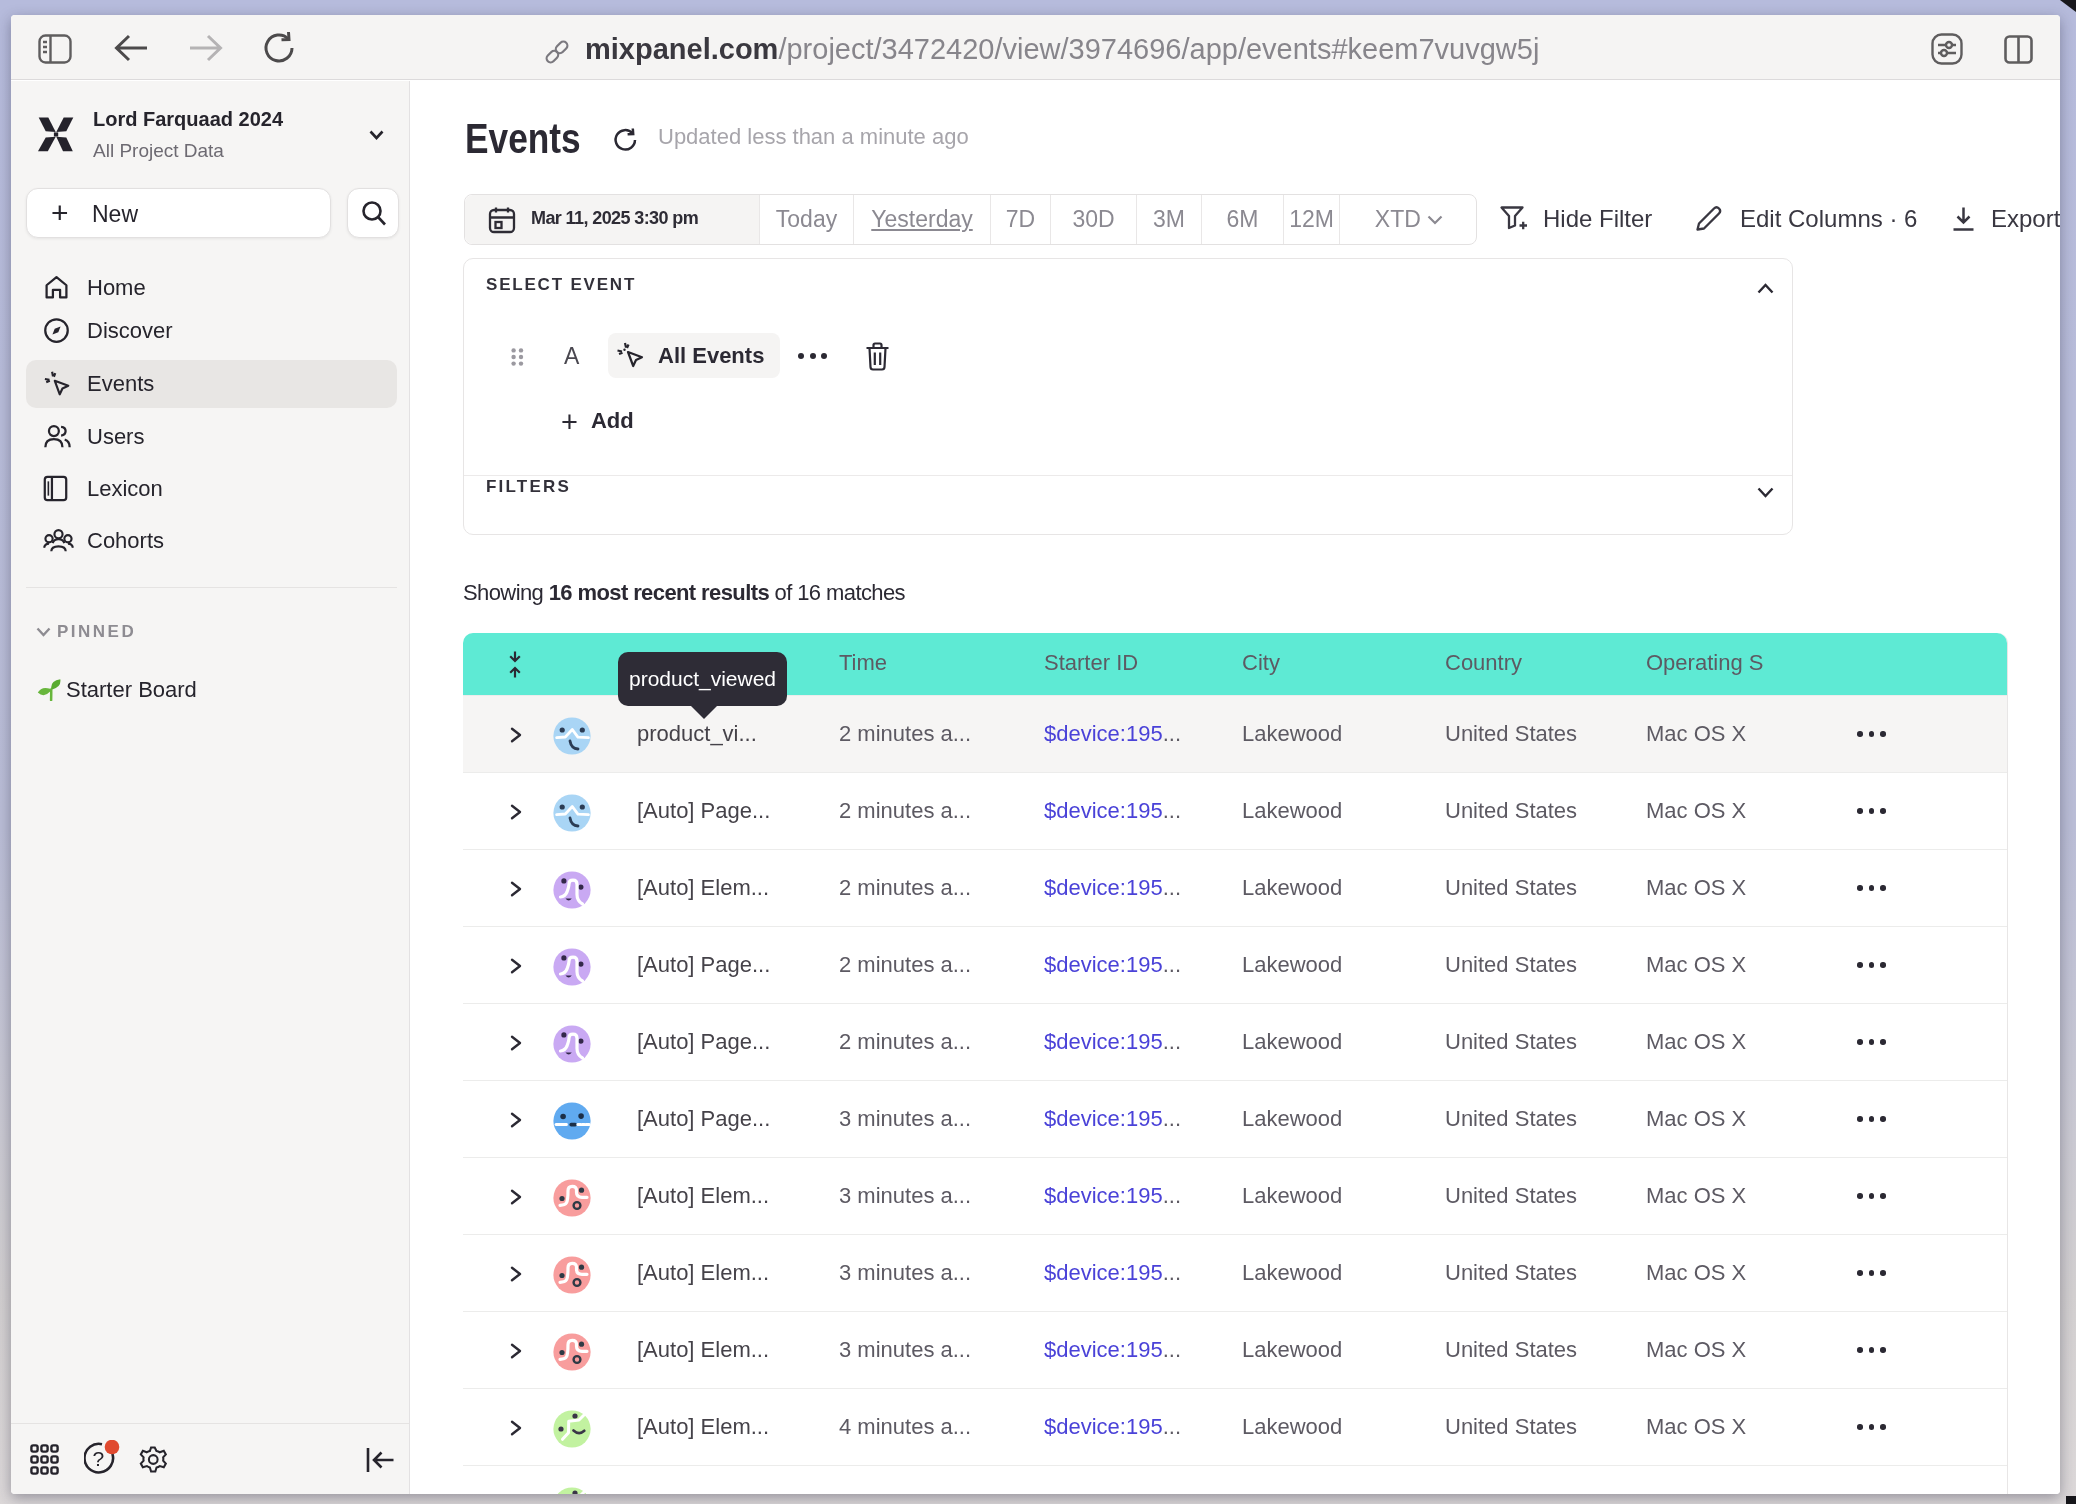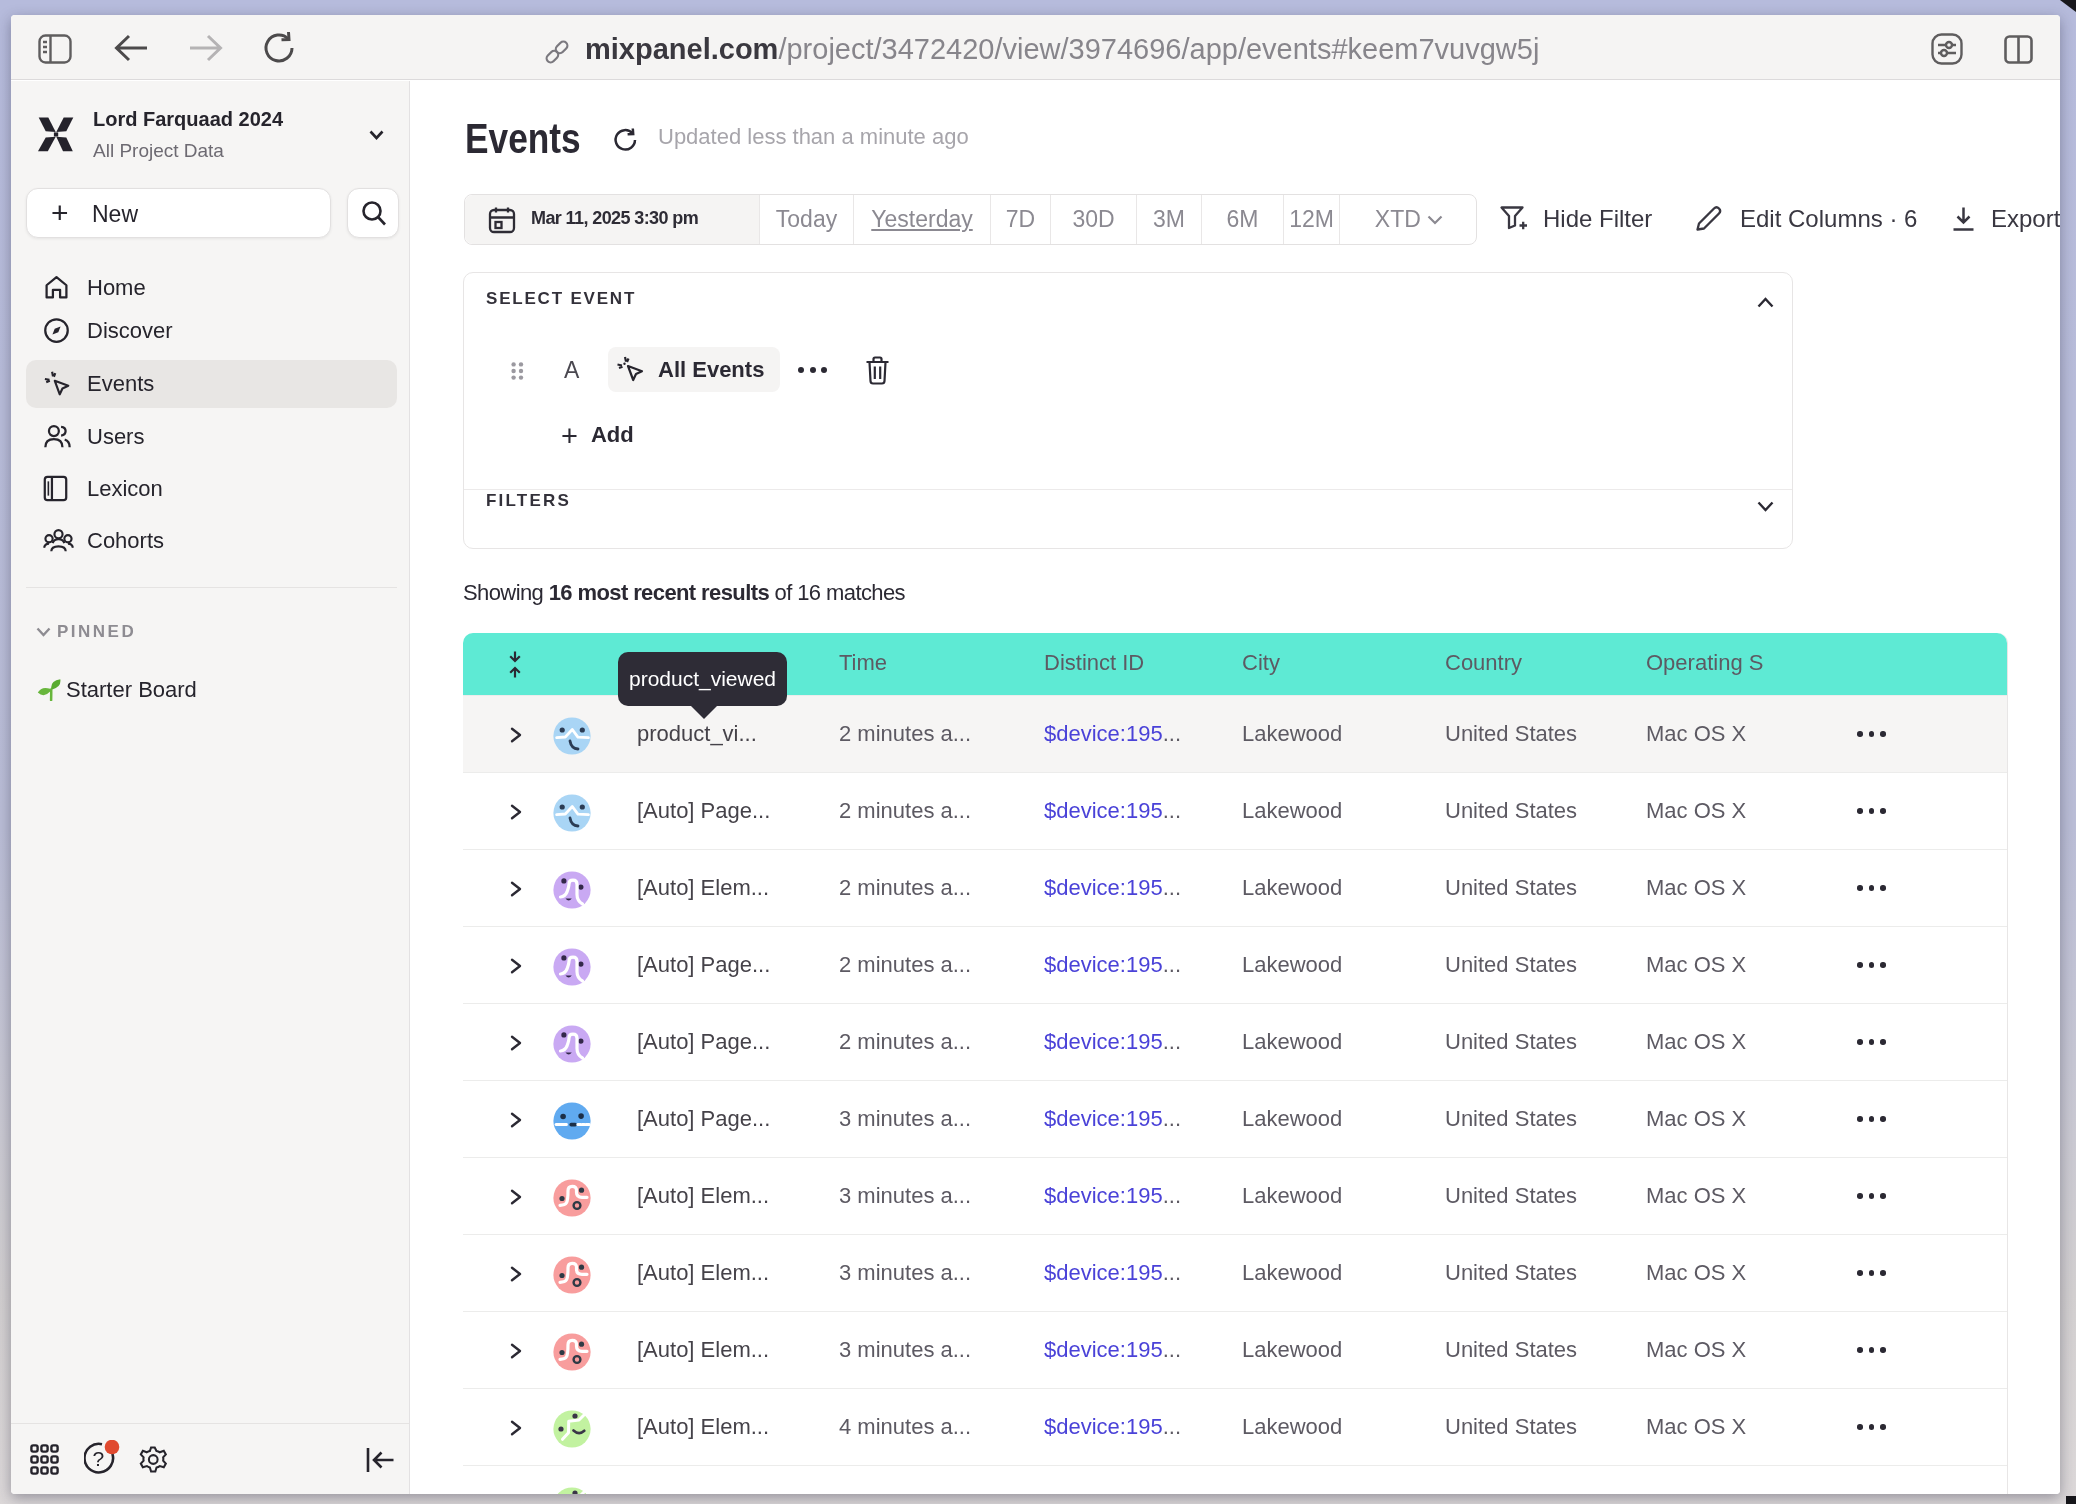--- a/index.html
+++ b/index.html
@@ -40,7 +40,7 @@
 .datetxt{position:absolute;left:66px;top:11px;font-size:18px;font-weight:700;color:#2e2c35;letter-spacing:-.6px;line-height:24px;}
 .calic{position:absolute;left:23px;top:11px;}
 .hctl{position:absolute;top:112px;height:51px;display:flex;align-items:center;color:#393741;font-size:24px;}
-.panel{position:absolute;left:52px;top:191px;width:1330px;height:277px;border:1px solid #e7e5e5;border-radius:10px;background:#fff;text-align:center;}
+.panel{position:absolute;left:52px;top:177px;width:1330px;height:277px;border:1px solid #e7e5e5;border-radius:10px;background:#fff;text-align:center;}
 .ptitle{position:absolute;left:22px;top:16px;font-size:17px;font-weight:700;letter-spacing:1.8px;color:#33313a;}
 .pchev{position:absolute;right:18px;top:24px;}
 .dragdots{position:absolute;left:47px;top:89px;}

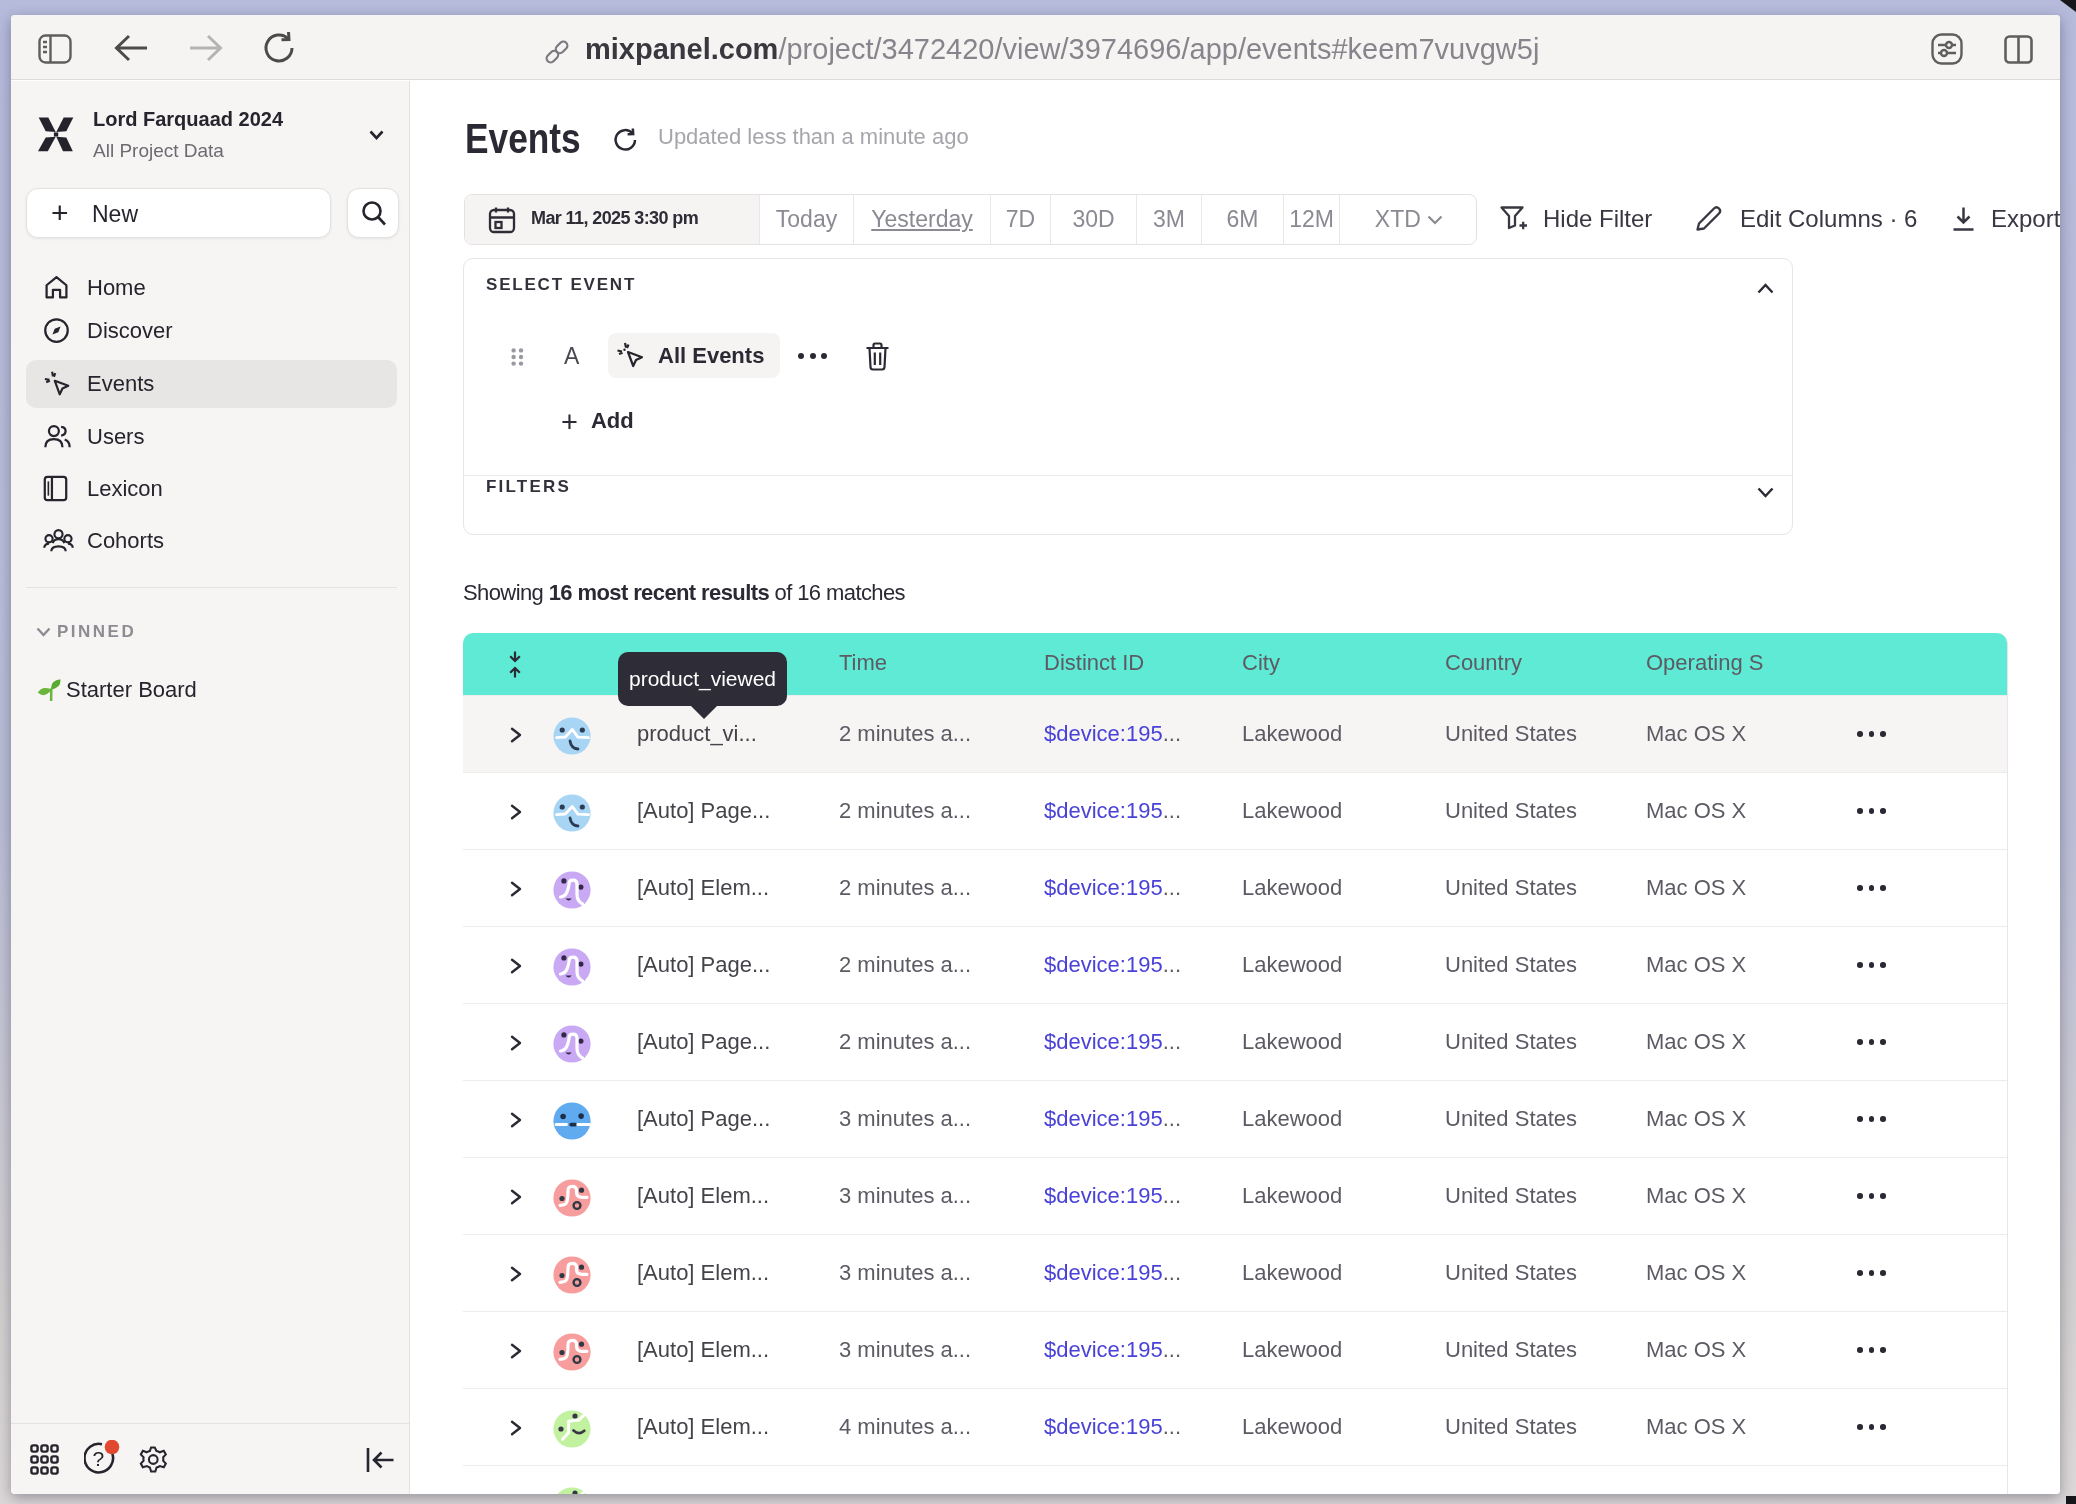--- a/index.html
+++ b/index.html
@@ -316,7 +316,7 @@
             <path d="M8 26.5 L8 17.5 M3.2 21.8 L8 17 L12.8 21.8"></path>
           </svg>
     <span class="th" style="left:376px;">Time</span>
-    <span class="th" style="left:581px;">Distinct ID</span>
+    <span class="th" style="left:581px;">Starter ID</span>
     <span class="th" style="left:779px;">City</span>
     <span class="th" style="left:982px;">Country</span>
     <span class="th" style="left:1183px;">Operating S</span>

